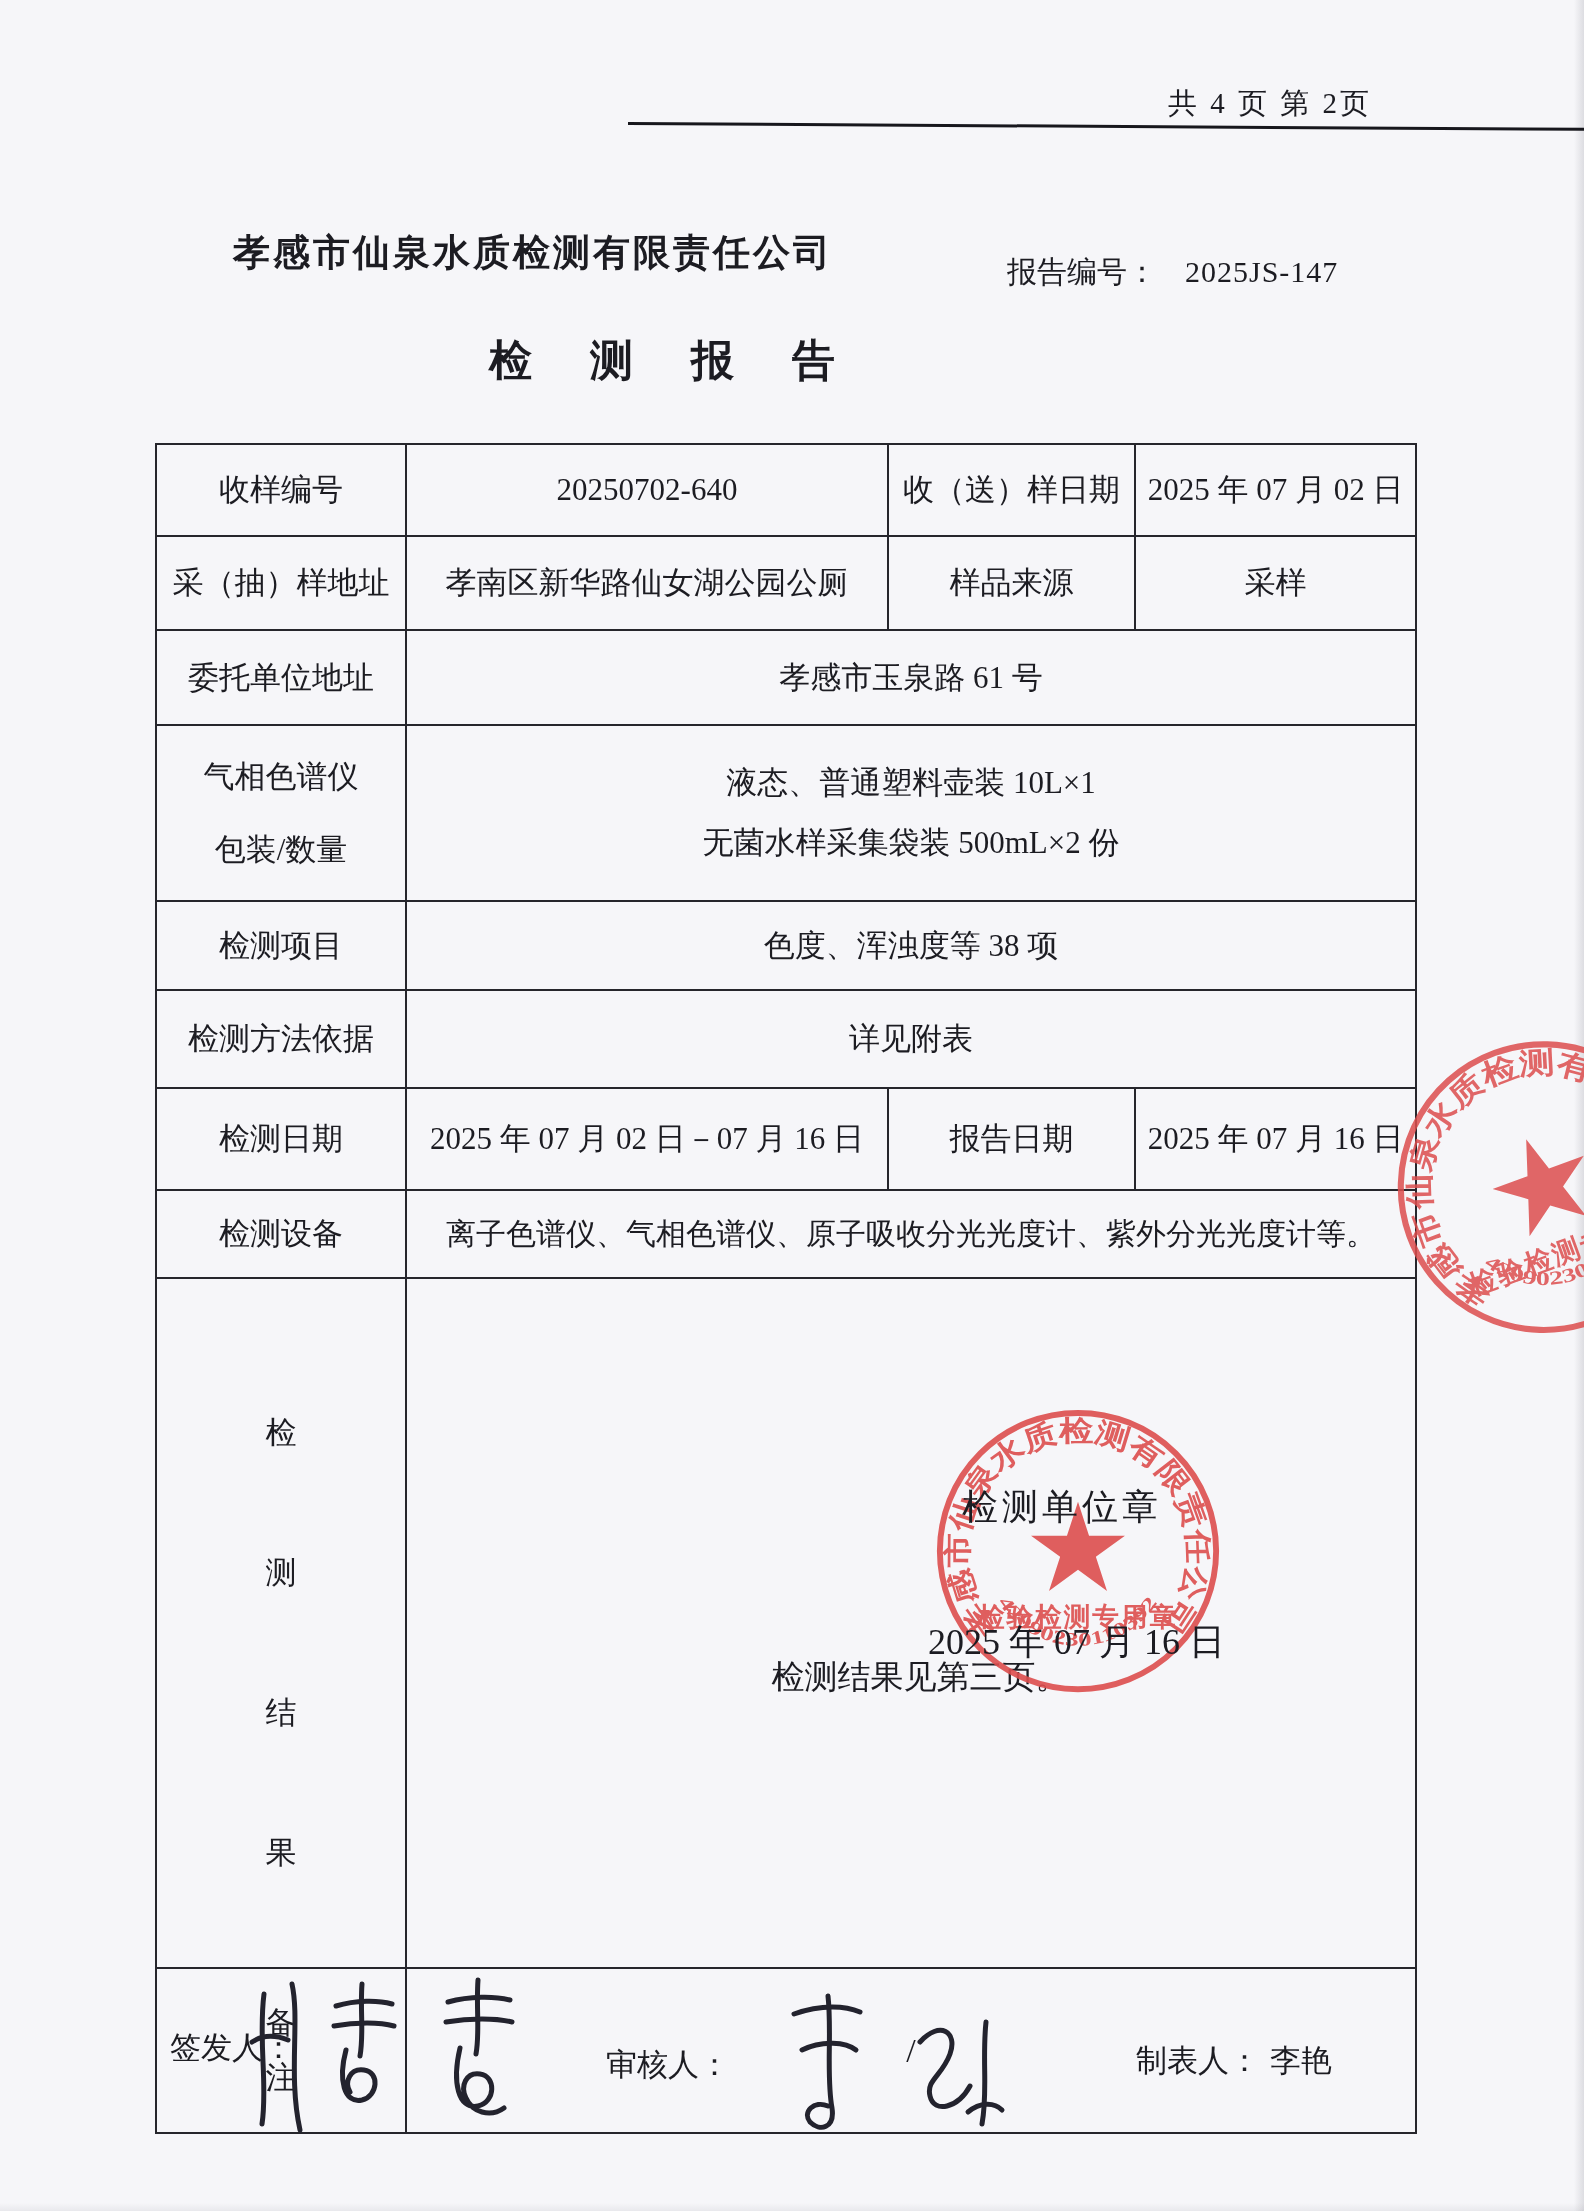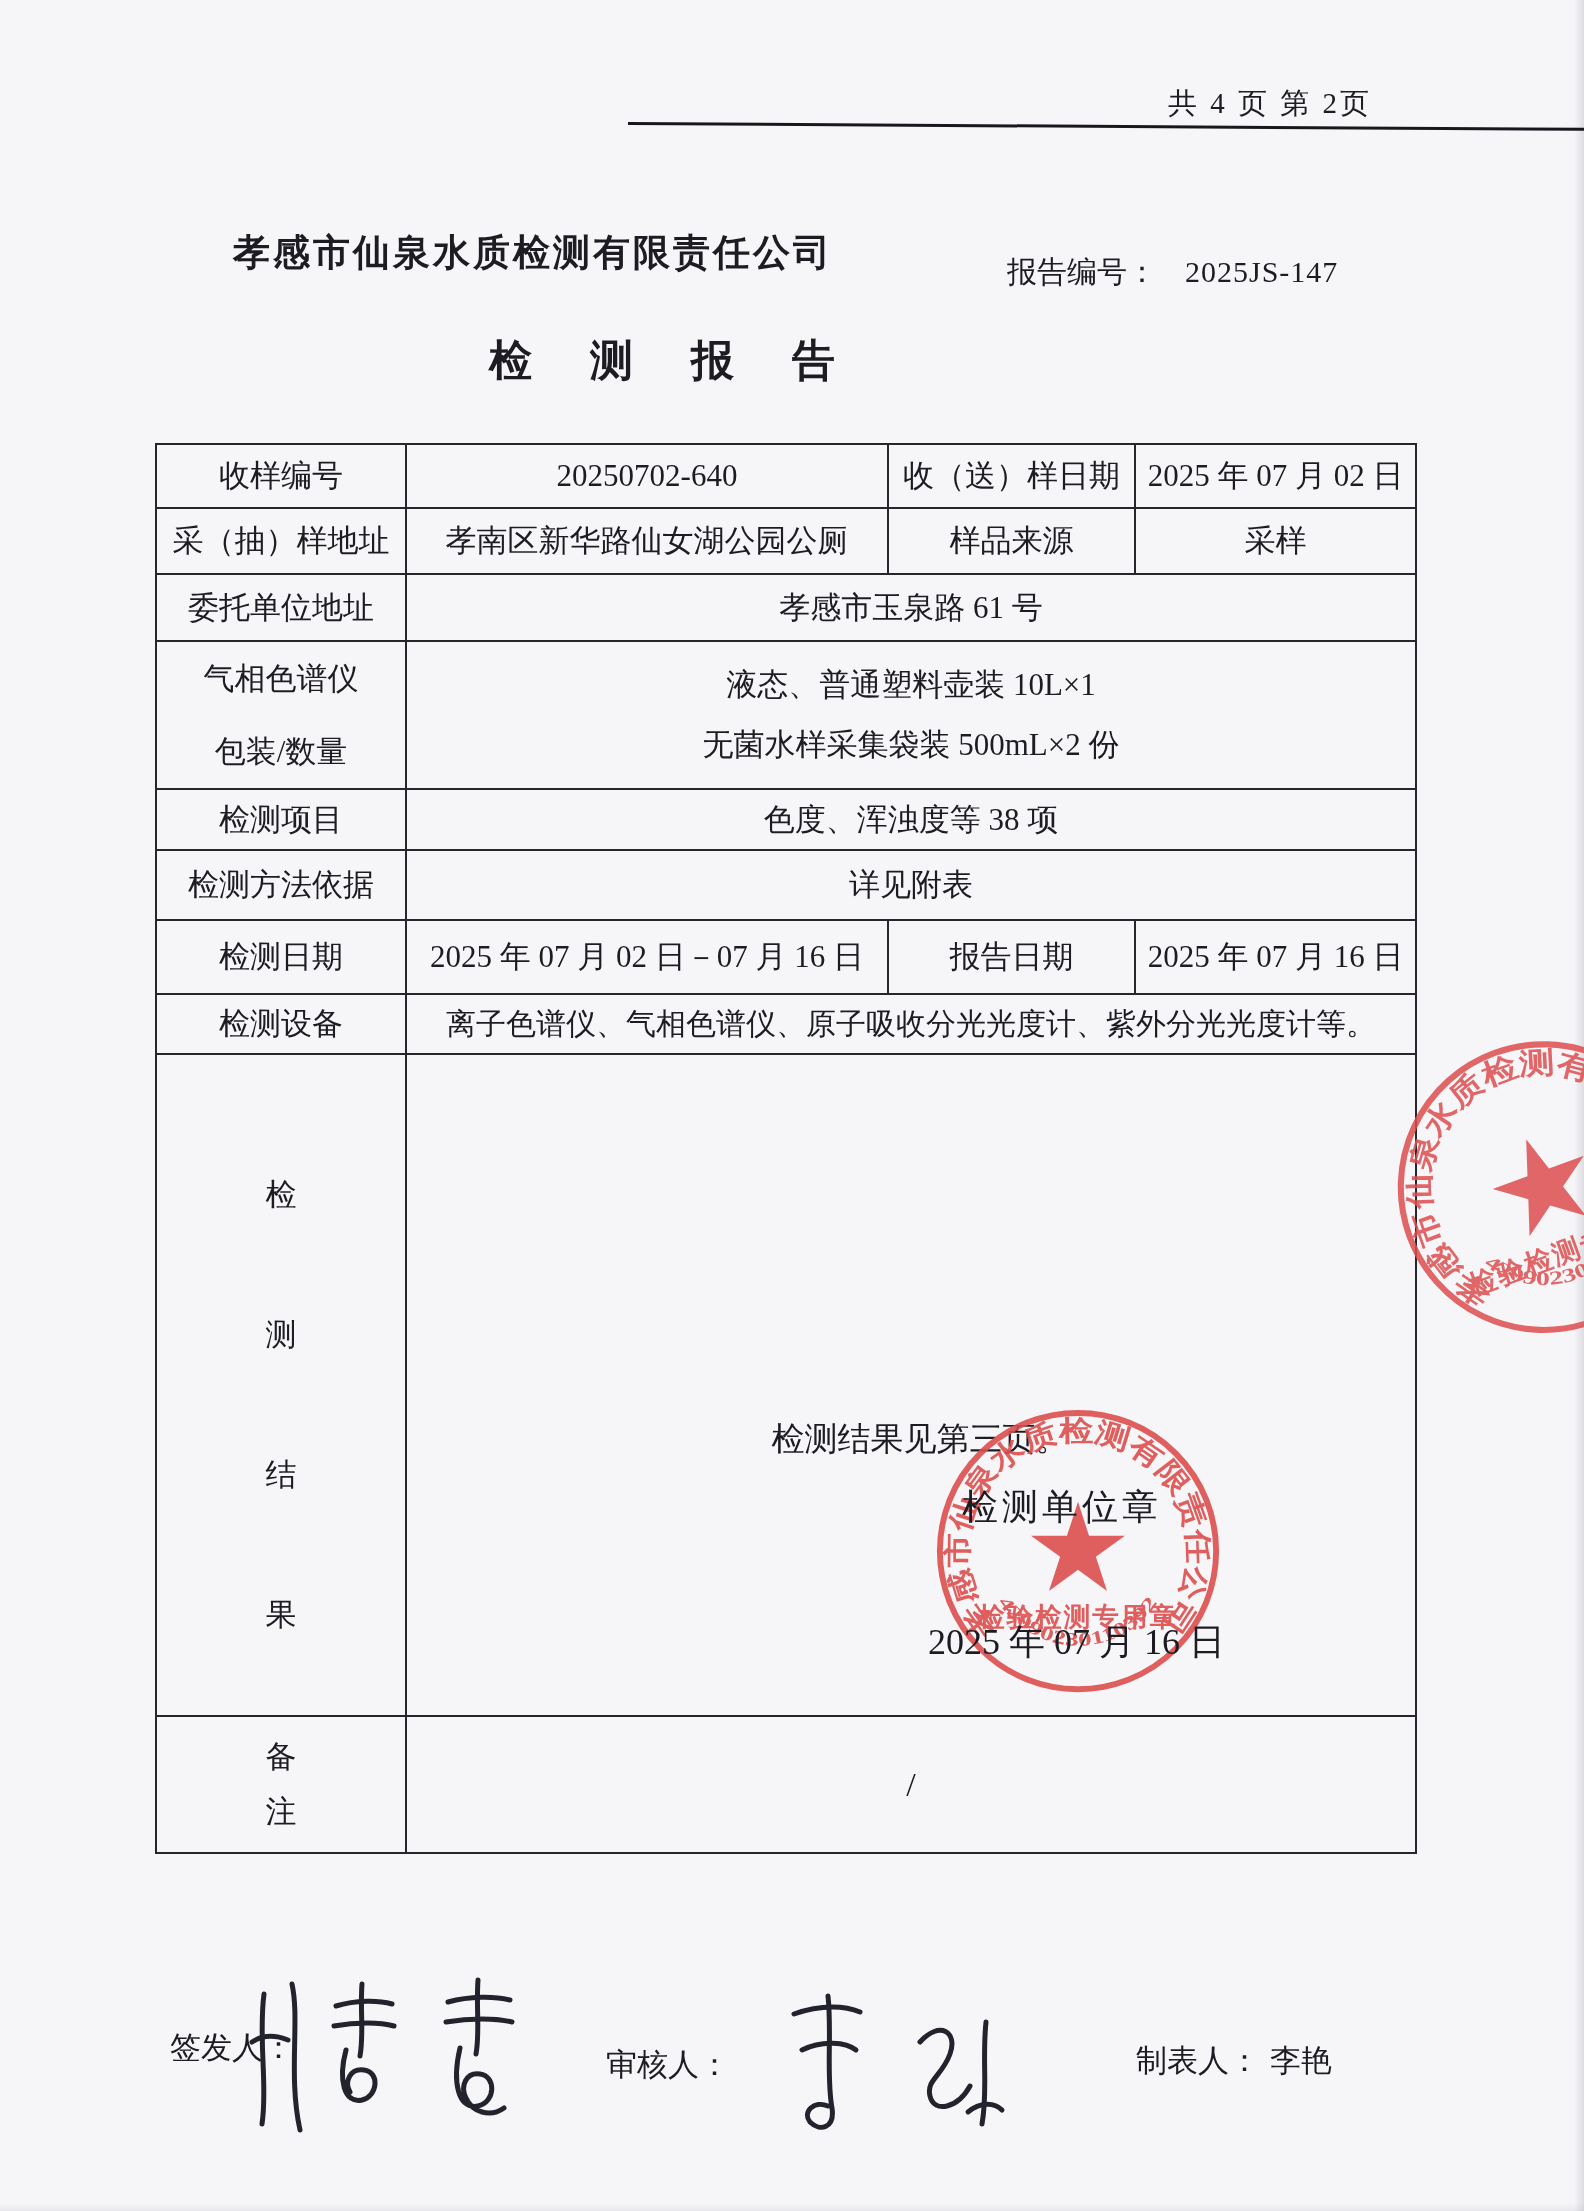--- a/index.html
+++ b/index.html
@@ -28,7 +28,7 @@
   }
   table.report-table td{
     border:2.5px solid #26262c;text-align:center;vertical-align:middle;
-    padding:0 6px;overflow:hidden;
+    padding:14px 6px;overflow:hidden;
   }
   tr.r1 td{height:62px;} tr.r2 td{height:93px;} tr.r3 td{height:64px;}
   tr.r4 td{height:65px;} tr.r5 td{height:146px;} tr.r6 td{height:59px;}

